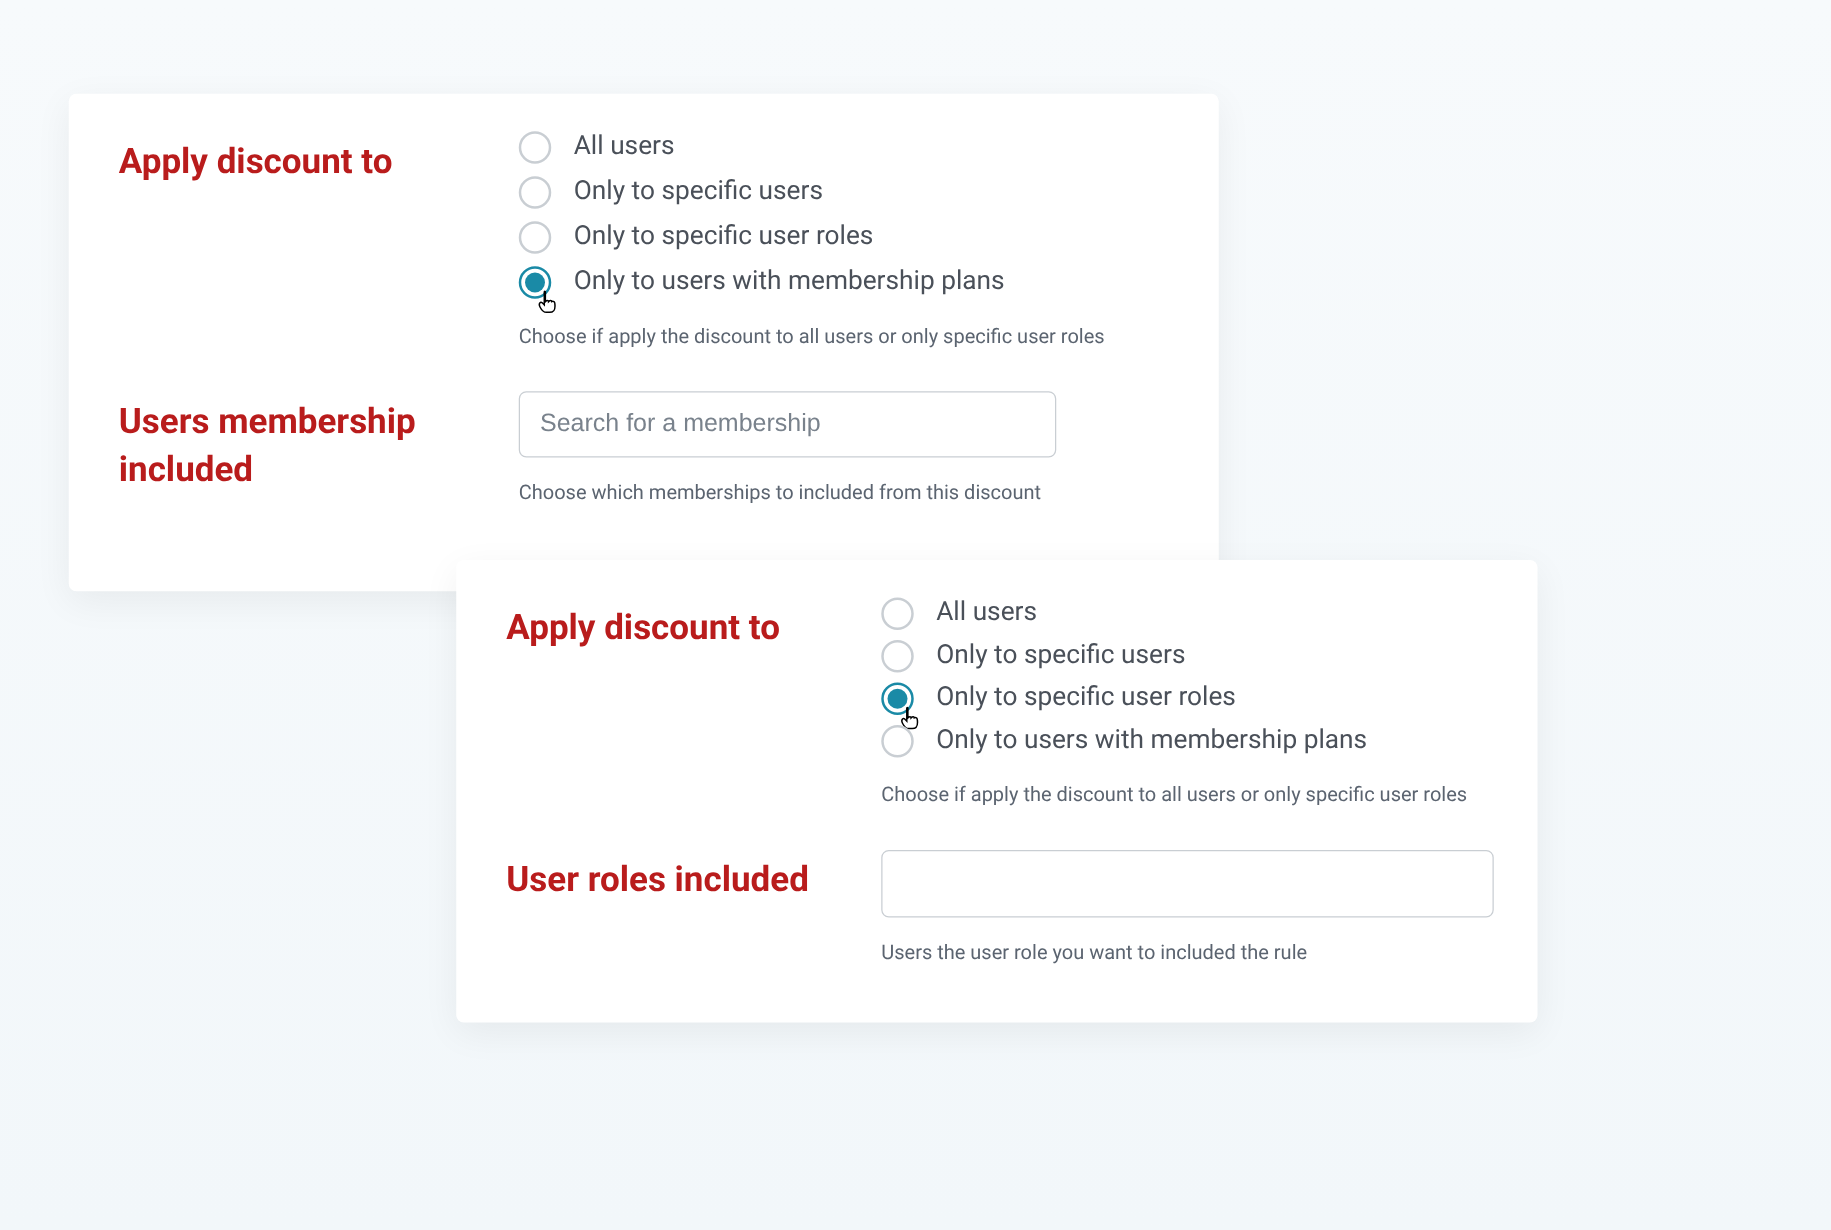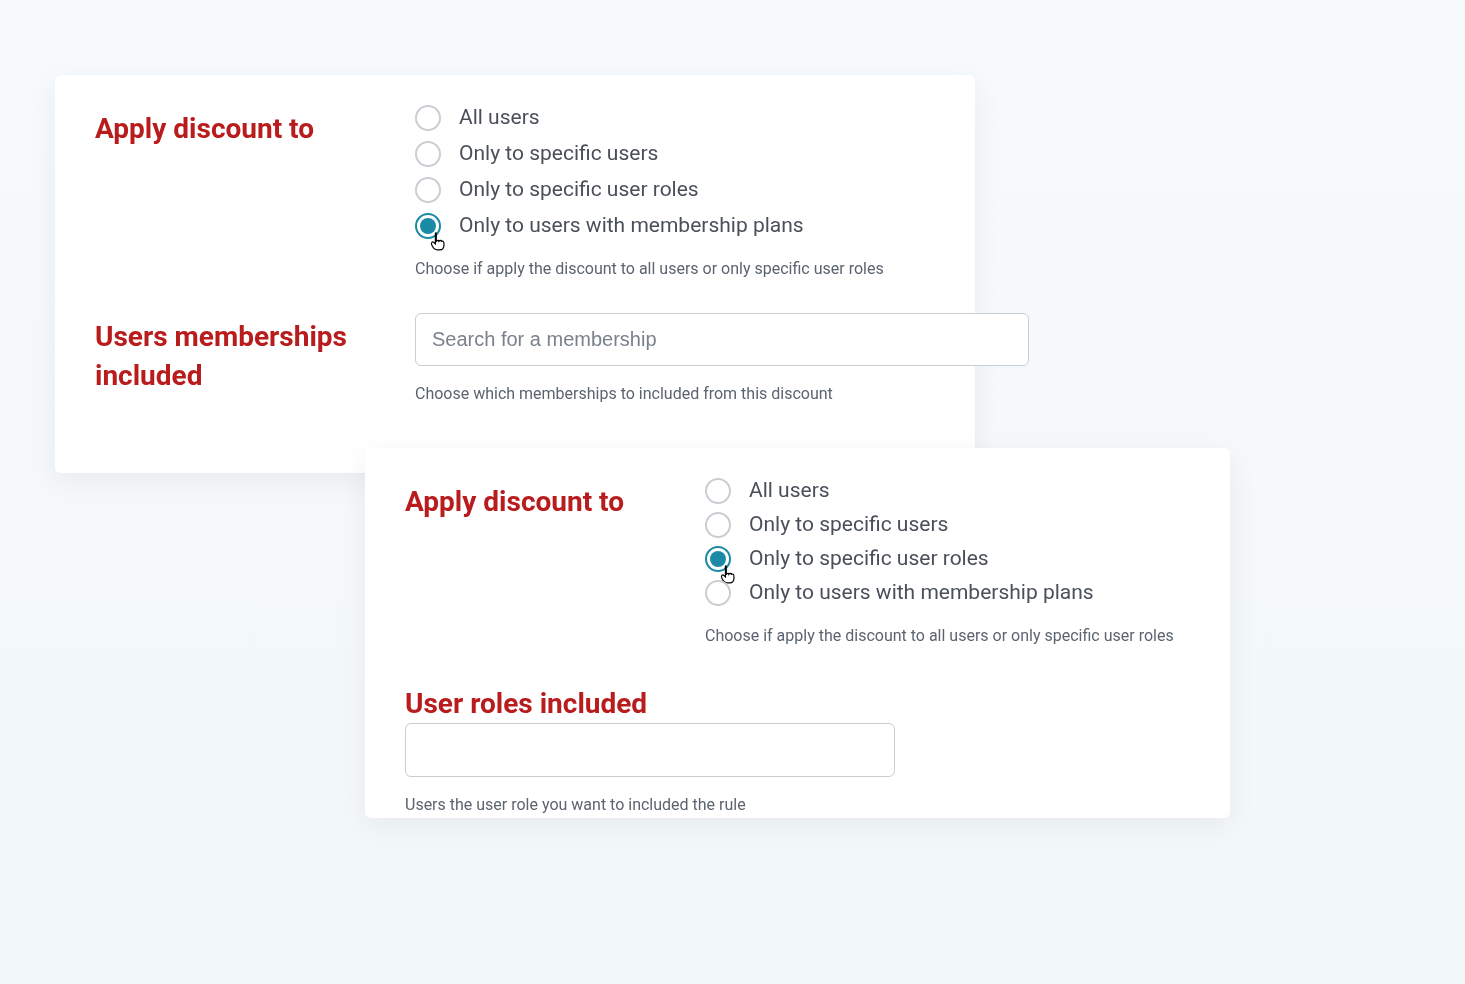--- a/index.html
+++ b/index.html
@@ -145,7 +145,7 @@
   </div>
 
   <div class="row" style="margin-top:28px;">
-    <div class="label-col">Users memberships included</div>
+    <div class="label-col">Users membership included</div>
     <div class="field-col">
       <input type="text" class="input-box" placeholder="Search for a membership" style="">
       <div class="help-text">Choose which memberships to included from this discount</div>

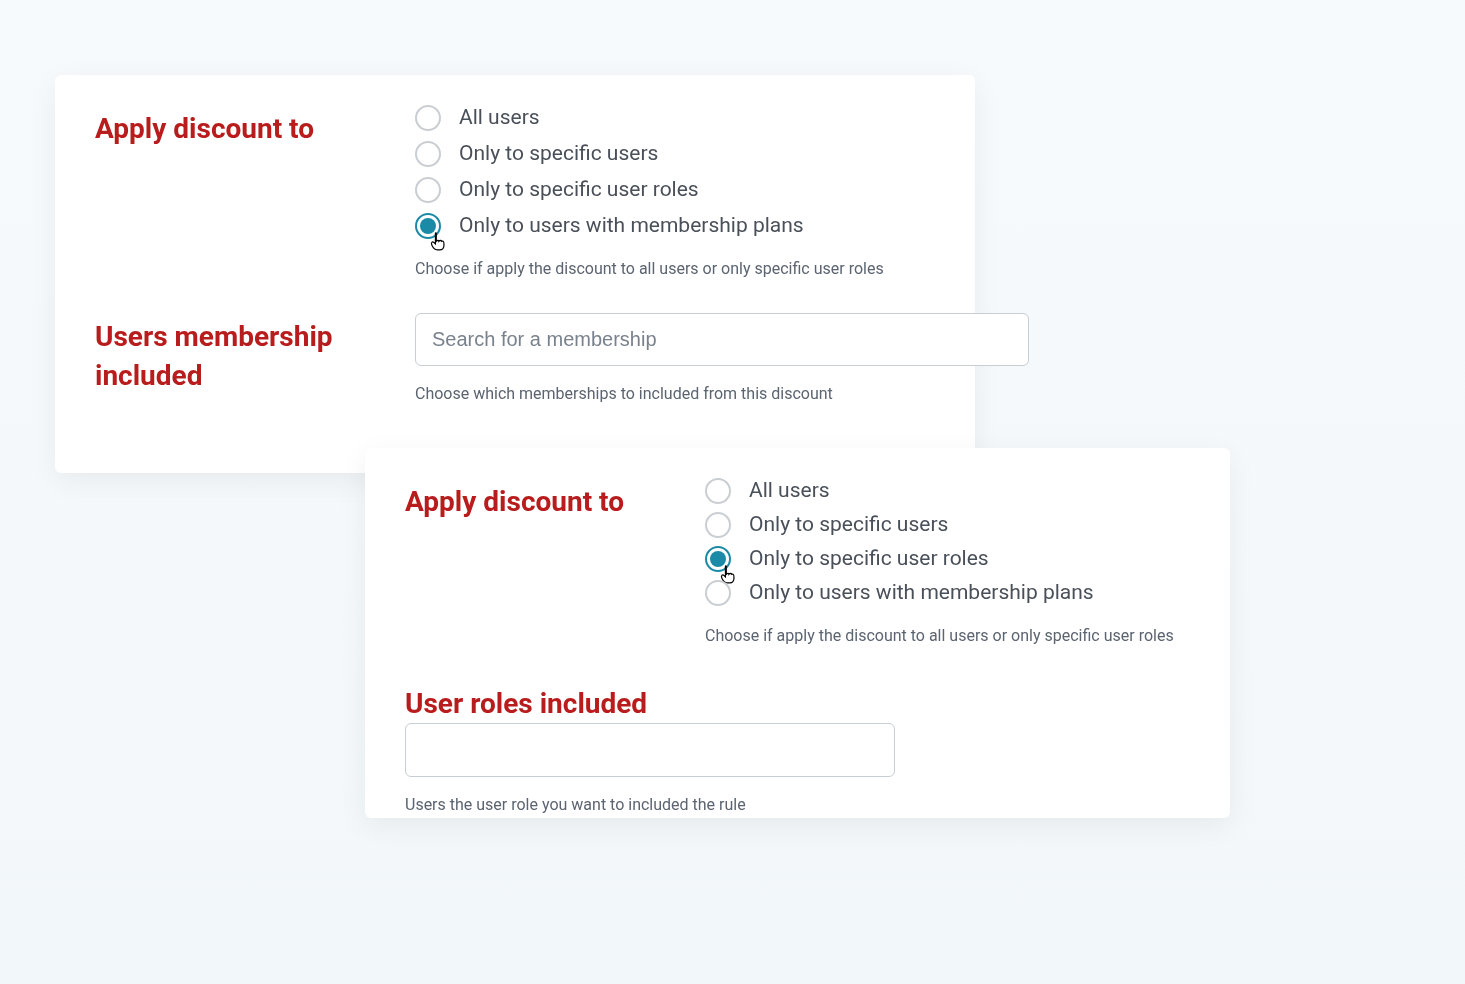--- a/index.html
+++ b/index.html
@@ -82,7 +82,7 @@
   }
 
   .input-box {
-    width: 614px;
+    width: 430px;
     max-width: 100%;
     border: 1px solid #c9ced3;
     border-radius: 6px;

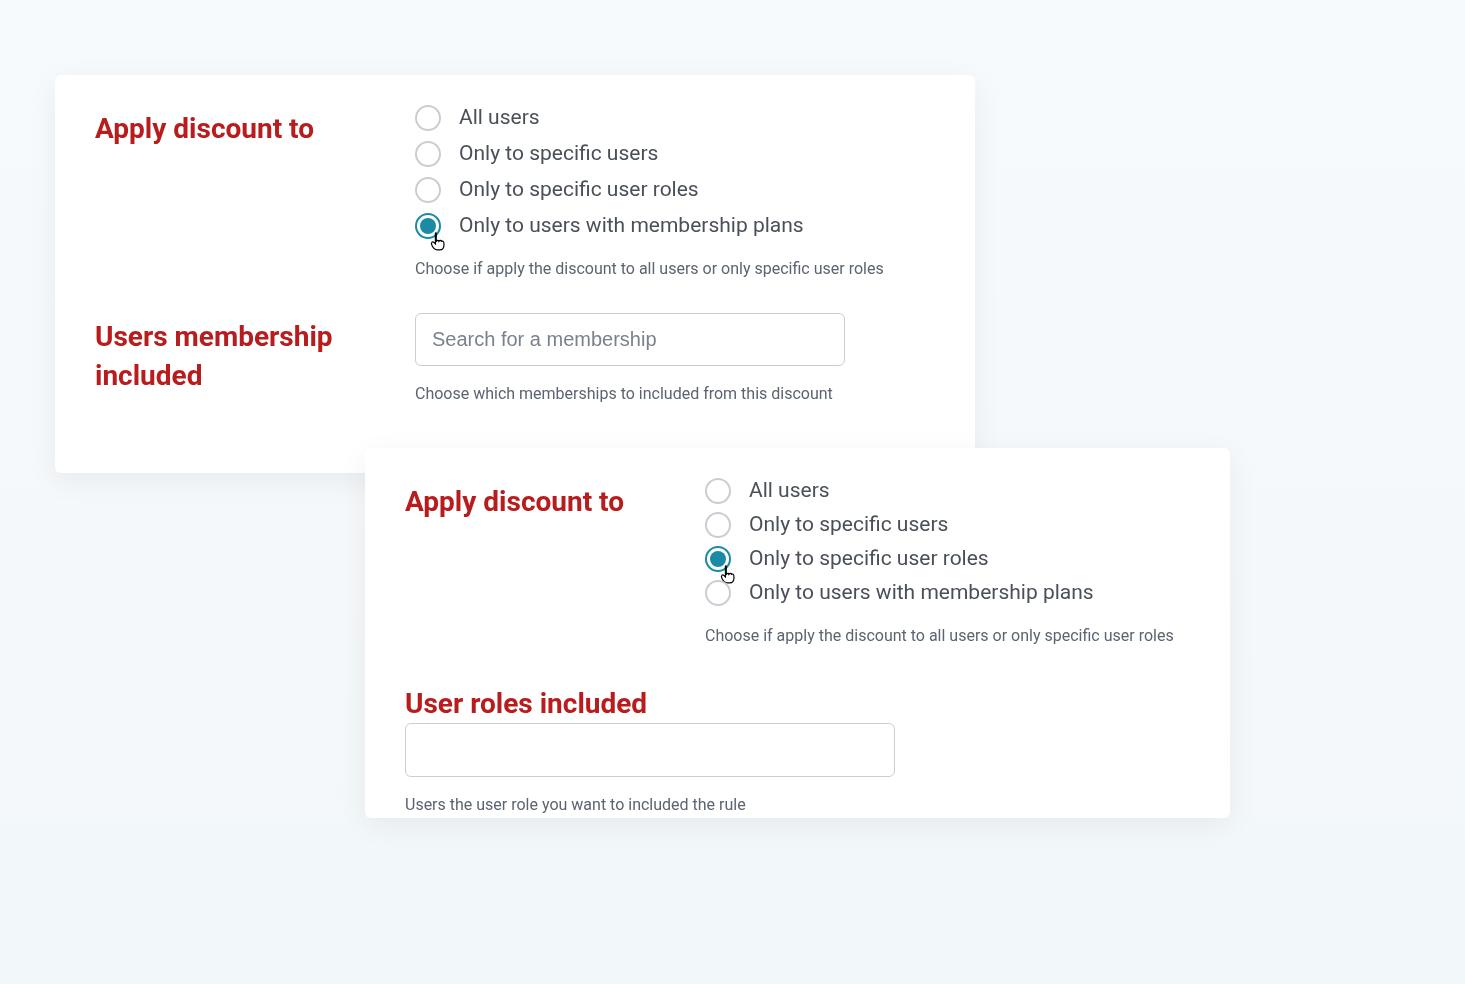--- a/index.html
+++ b/index.html
@@ -189,7 +189,7 @@
     </div>
   </div>
 
-  <div class="row" style="flex-direction:column;">
+  <div class="row" style="">
     <div class="label-col">User roles included</div>
     <div class="field-col">
       <input type="text" class="input-box empty" style="">

